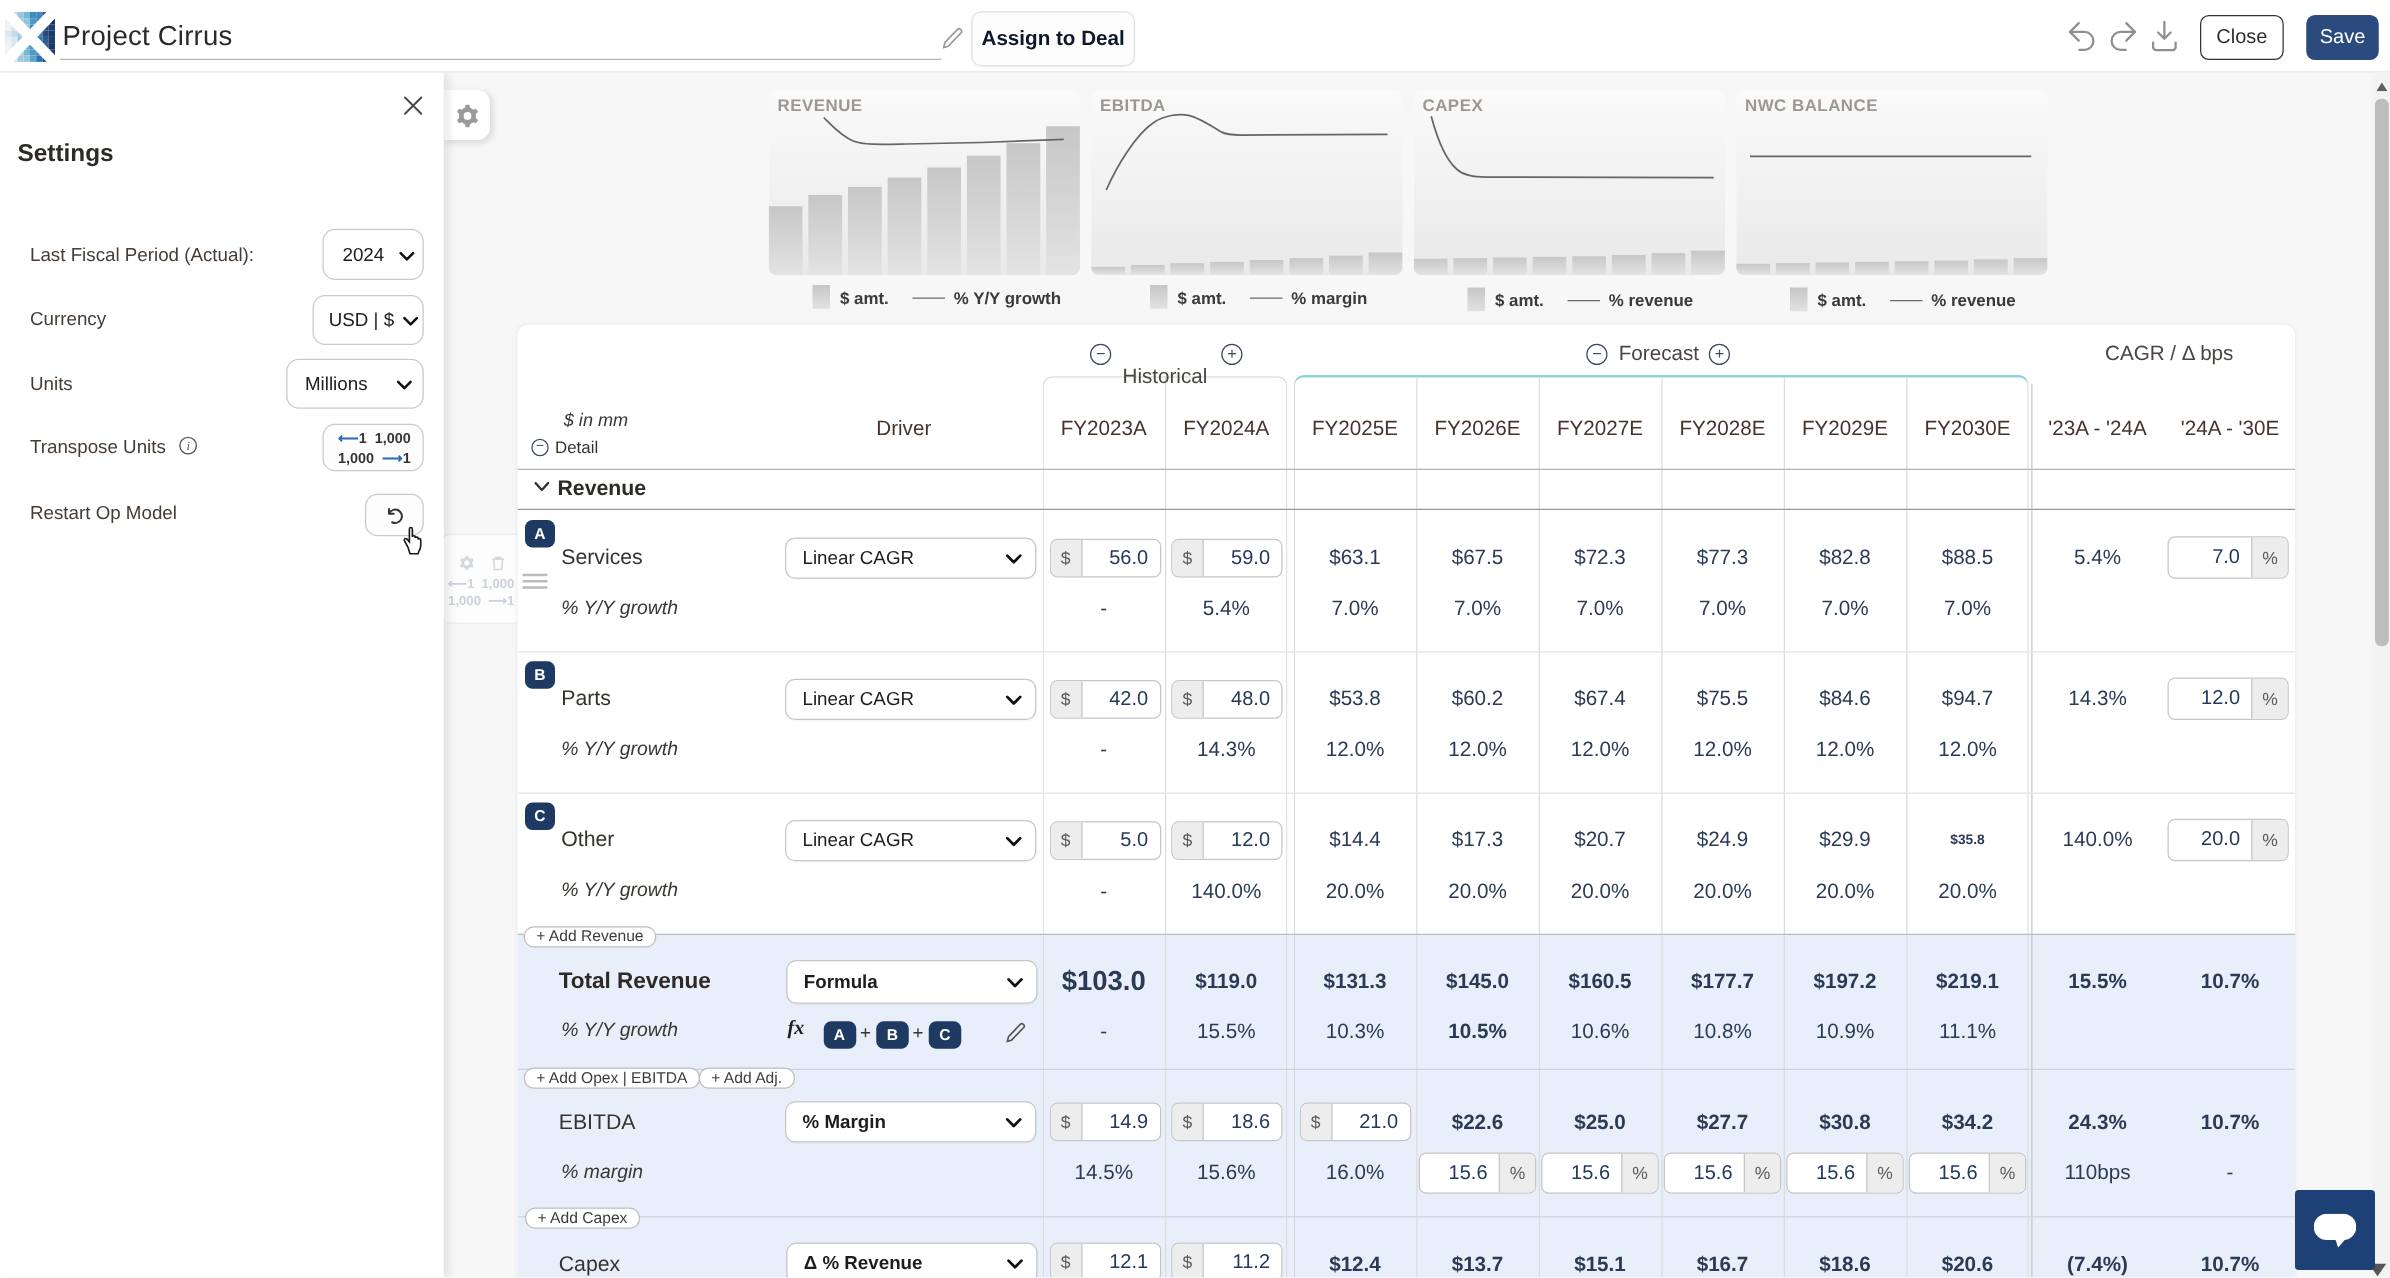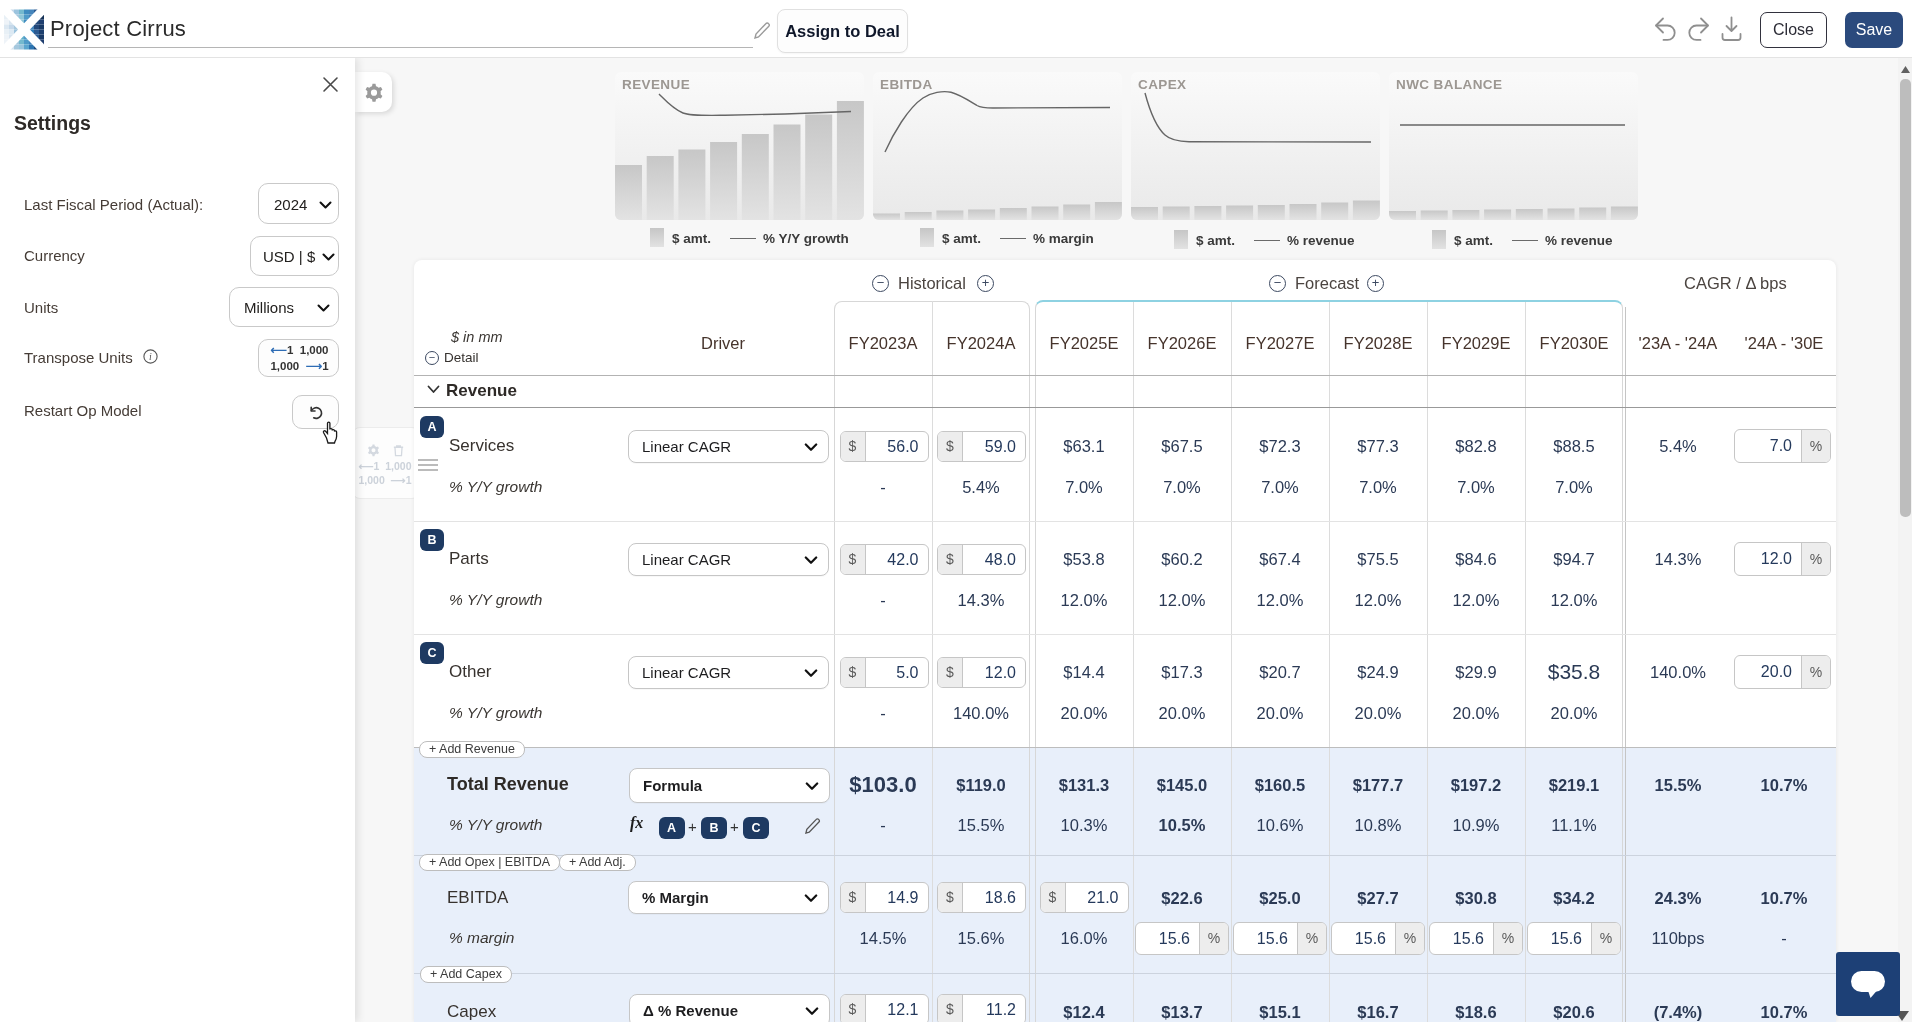--- a/index.html
+++ b/index.html
@@ -300,7 +300,7 @@
   <div class="hl" style="top:713px;background:#ccd3de"></div>
 
   <div class="cir" style="left:458px;top:15px">−</div>
-  <div class="ghead" style="left:484px;top:13px">Historical</div>
+  <div class="ghead" style="left:484px;top:31px">Historical</div>
   <div class="cir" style="left:563px;top:15px">+</div>
   <div class="cir" style="left:855px;top:15px">−</div>
   <div class="ghead" style="left:881px;top:13px">Forecast</div>

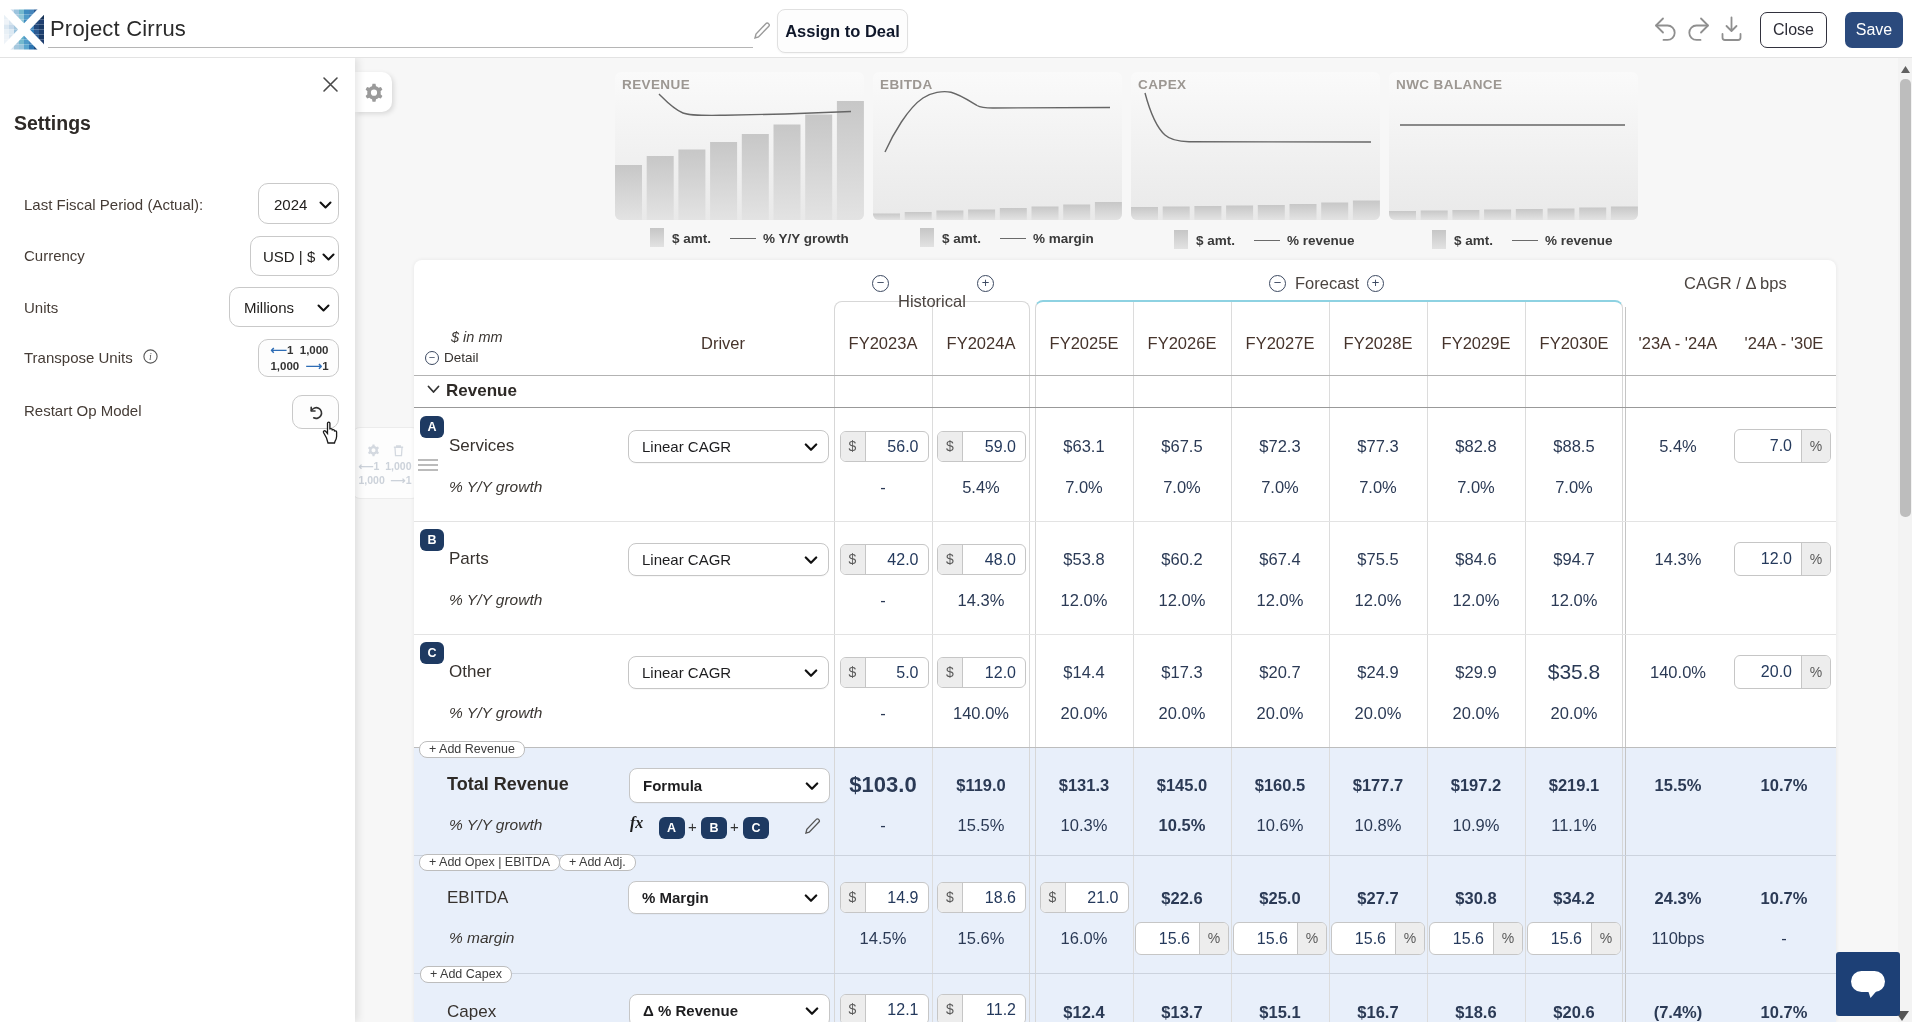--- a/index.html
+++ b/index.html
@@ -410,7 +410,7 @@
 <div class="v" style="left:817px;top:402px;font-weight:500;font-size:16.5px">$20.7</div>
 <div class="v" style="left:915px;top:402px;font-weight:500;font-size:16.5px">$24.9</div>
 <div class="v" style="left:1013px;top:402px;font-weight:500;font-size:16.5px">$29.9</div>
-<div class="v" style="left:1111px;top:402px;font-weight:400;font-size:21px">$35.8</div>
+<div class="v" style="left:1111px;top:402px;font-weight:700;font-size:11px">$35.8</div>
 <div class="v" style="left:1215px;top:402px;font-weight:500;font-size:16.5px">140.0%</div>
 <div class="inp" style="left:1320px;top:394.5px;width:97px;height:34px">
         <div class="num" style="line-height:32px">20.0</div>

